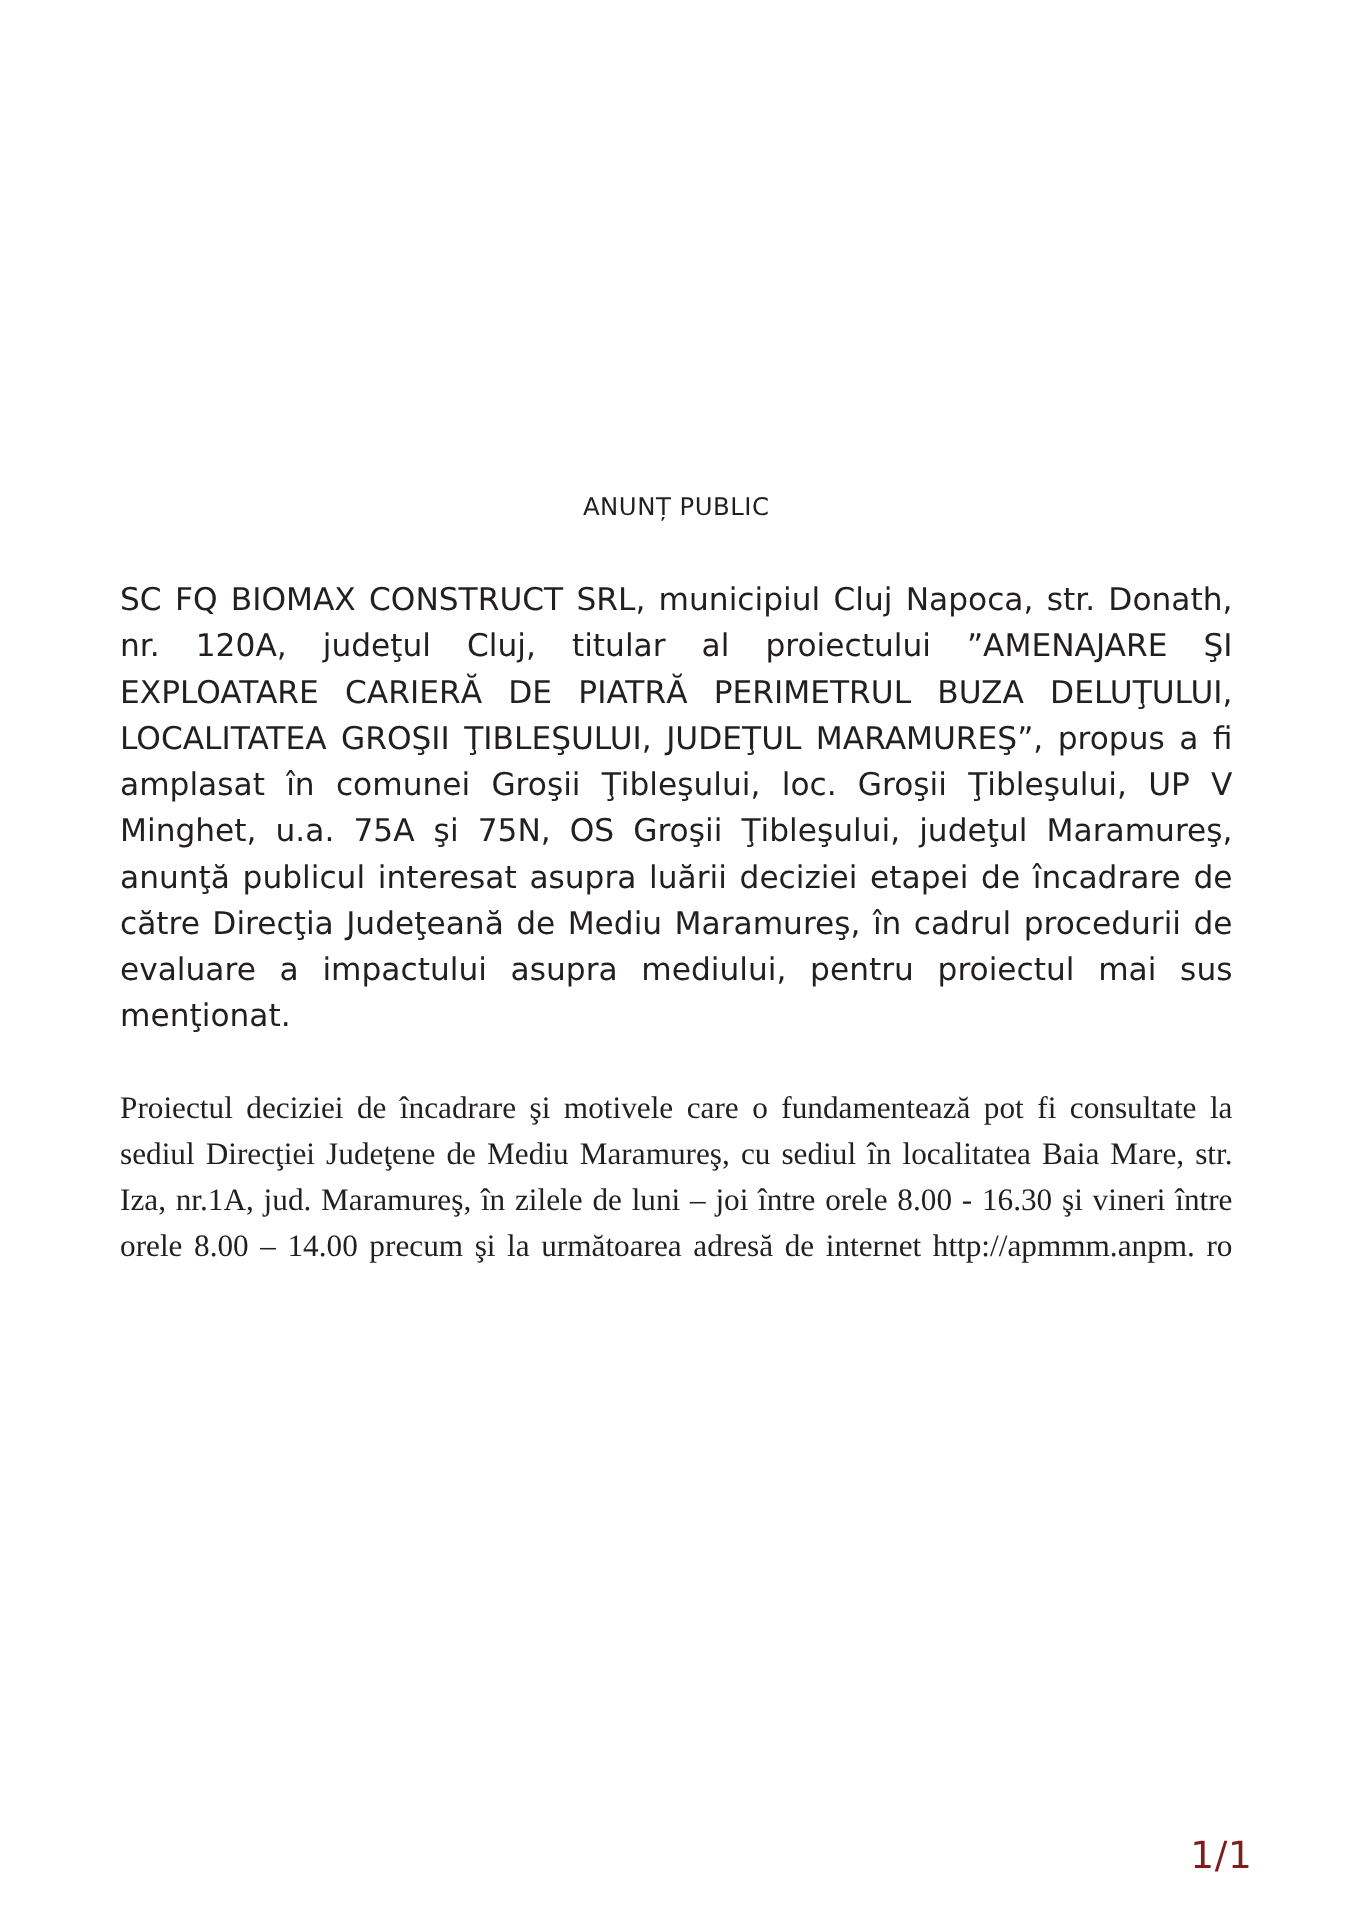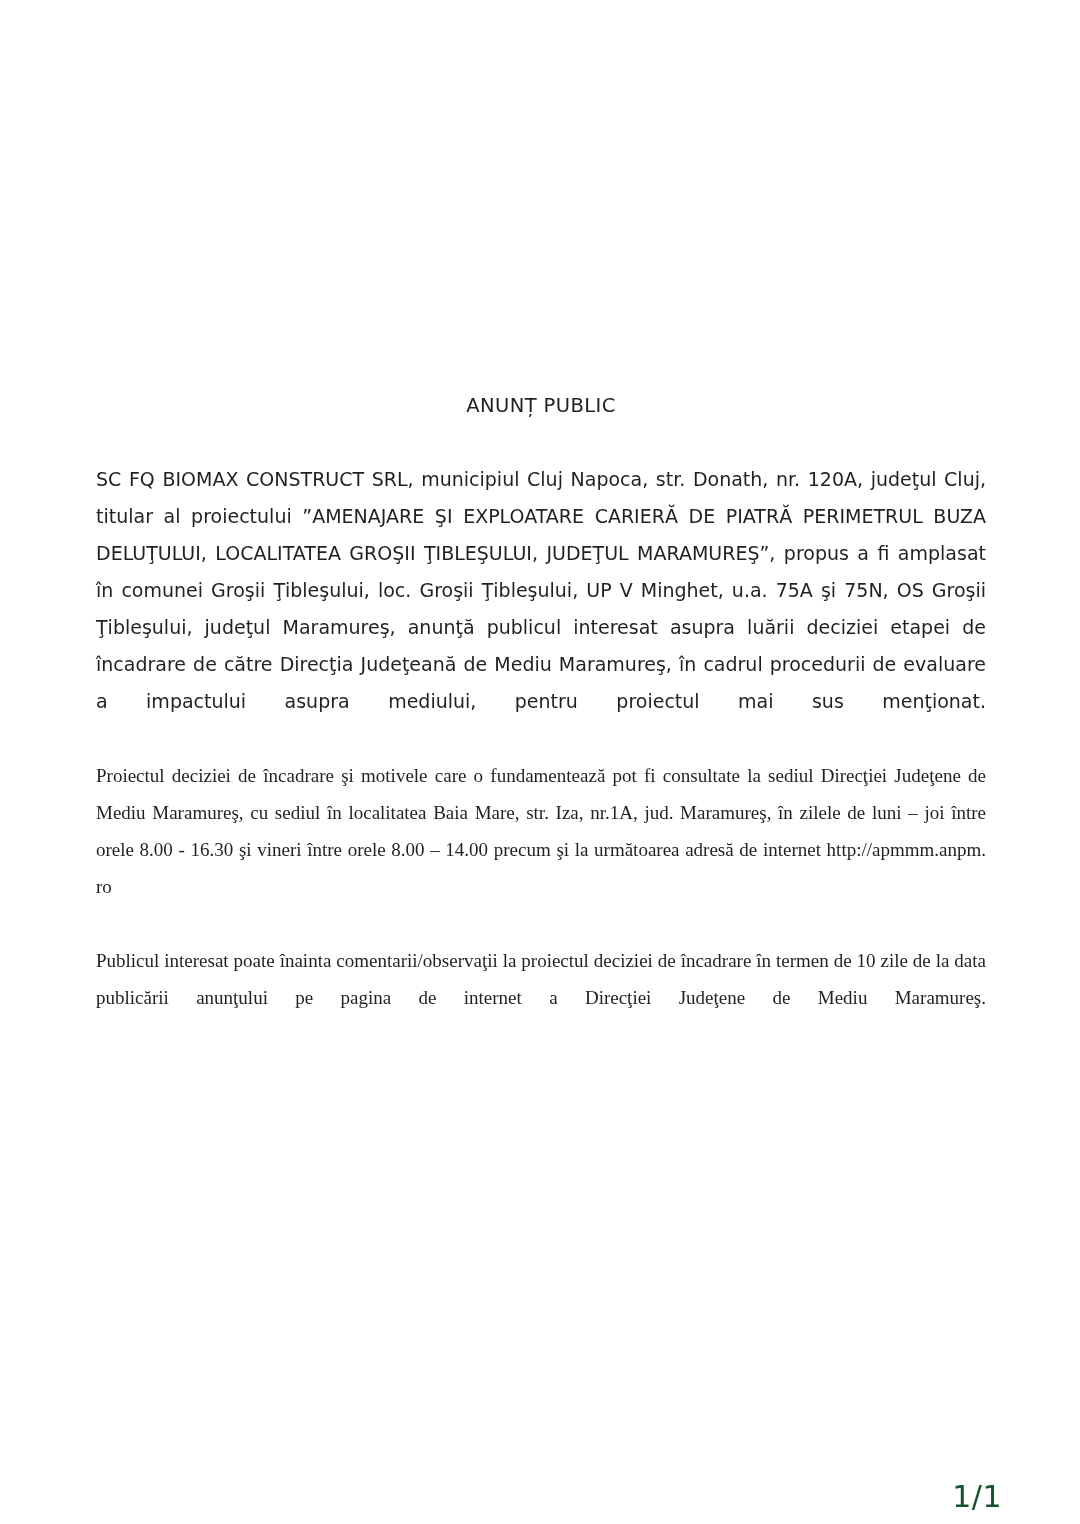--- a/index.html
+++ b/index.html
@@ -35,7 +35,7 @@
     font-weight: 400;
   }
   .para {
-    font-size: 19px;
+    font-size: 25px;
     line-height: 37px;
     text-align: justify;
     text-justify: inter-word;

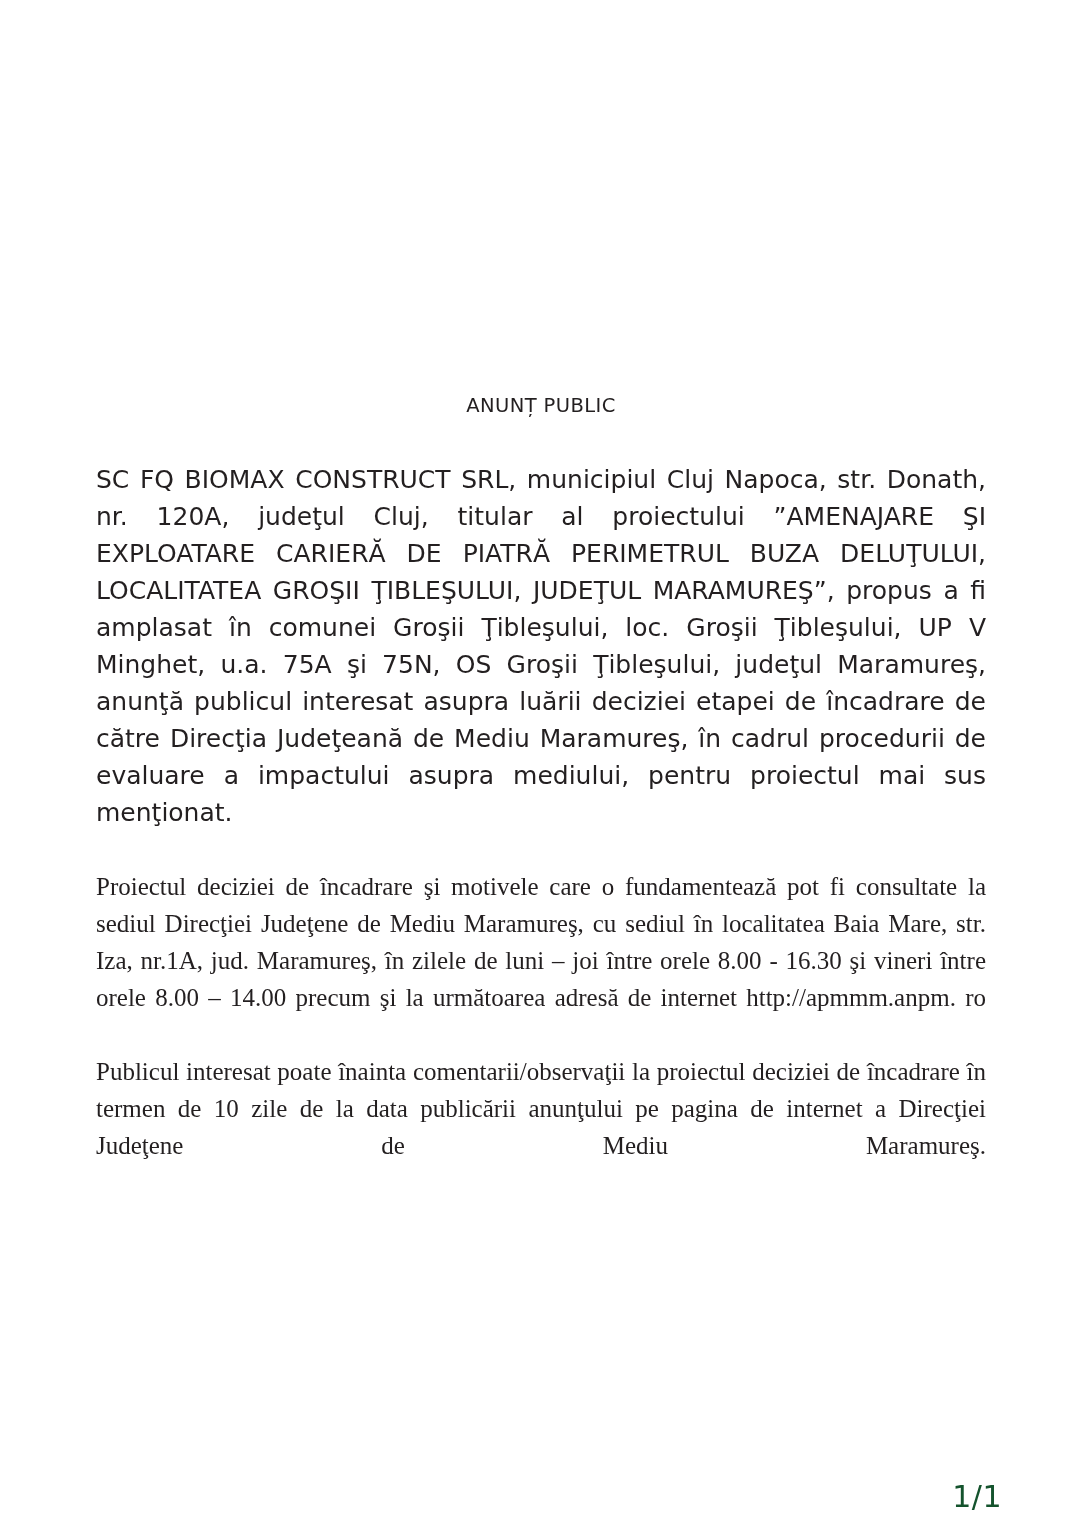--- a/index.html
+++ b/index.html
@@ -73,7 +73,6 @@
 
     <p class="para">Proiectul deciziei de încadrare şi motivele care o fundamentează pot fi consultate la sediul Direcţiei Judeţene de Mediu Maramureş, cu sediul în localitatea Baia Mare, str. Iza, nr.1A, jud. Maramureş, în zilele de luni – joi între orele 8.00 - 16.30 şi vineri între orele 8.00 – 14.00 precum şi la următoarea adresă de internet  http://apmmm.anpm. ro</p>
 
-    <p class="para">Publicul interesat poate înainta comentarii/observaţii la proiectul deciziei de încadrare în termen de 10 zile de la data publicării anunţului pe pagina de internet a Direcţiei Judeţene de Mediu Maramureş.</p>
 
   </div>
 

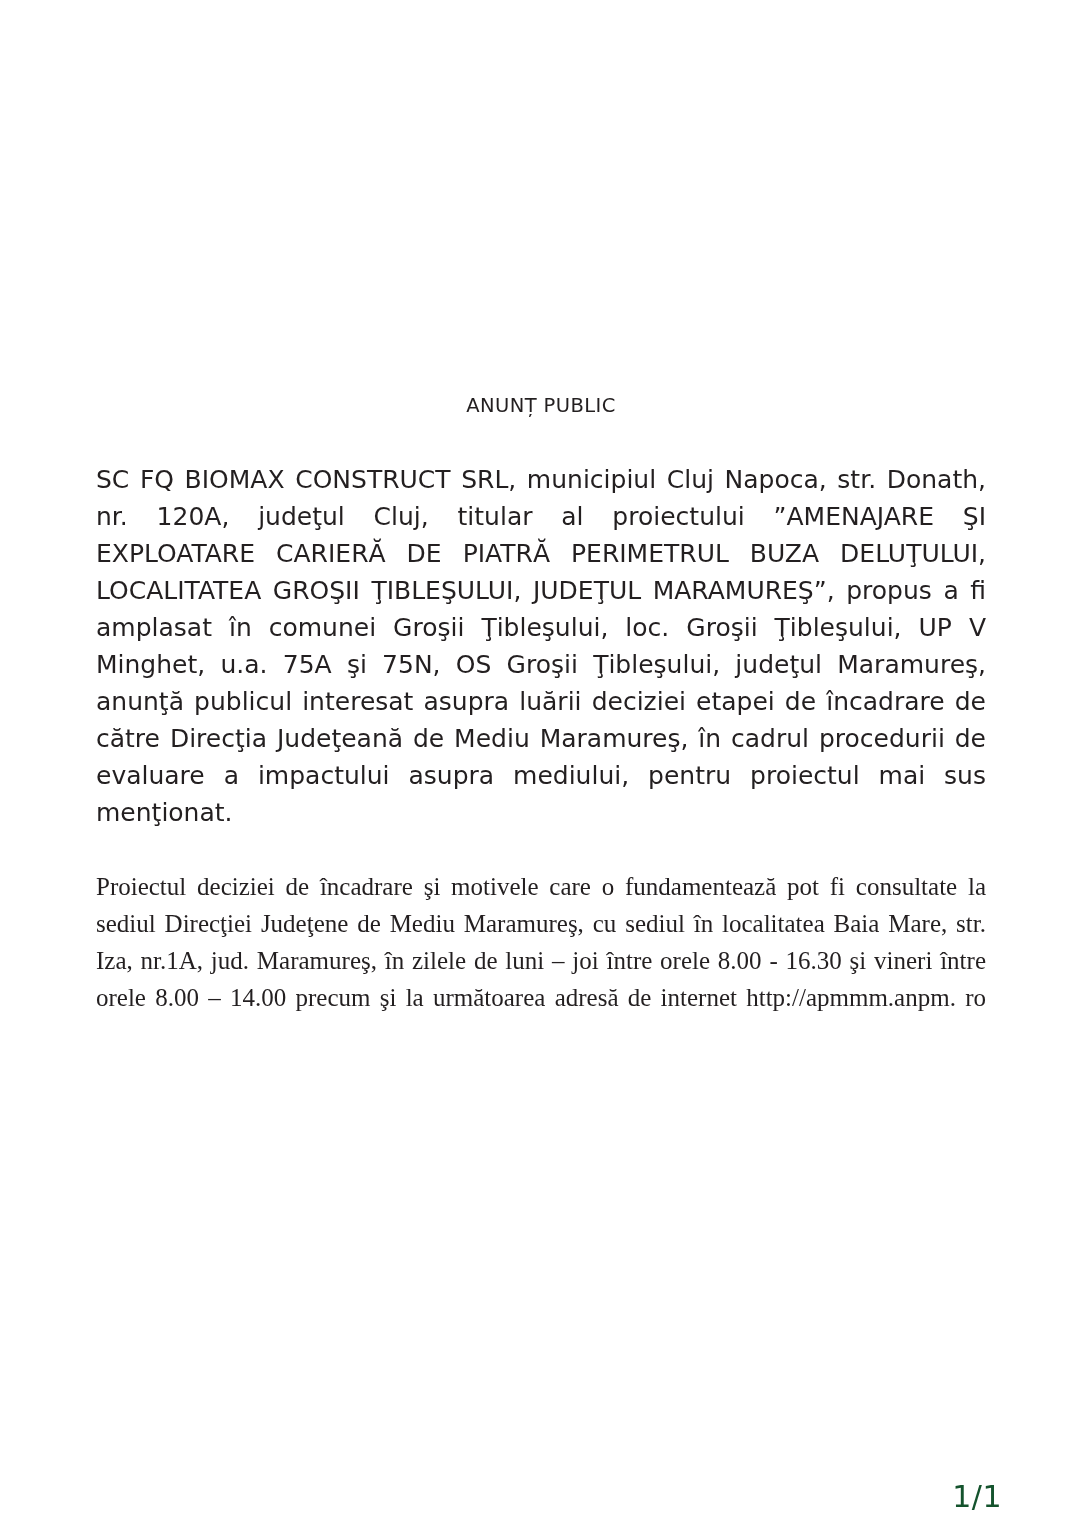--- a/index.html
+++ b/index.html
@@ -54,9 +54,9 @@
   .page-number {
     position: absolute;
     right: 78px;
-    bottom: 10px;
+    bottom: 22px;
     font-size: 30px;
-    color: #14532d;
+    color: #7f1d1d;
     letter-spacing: 0.5px;
   }
 </style>

